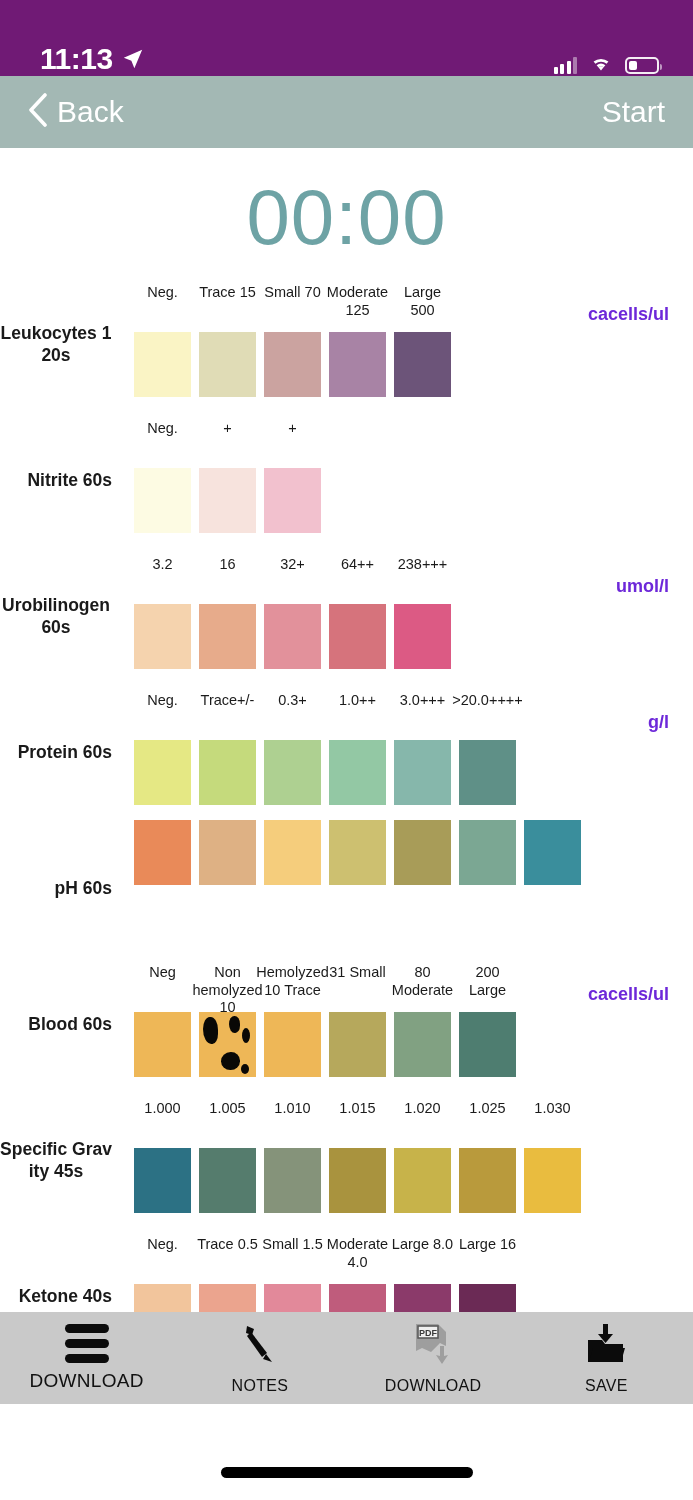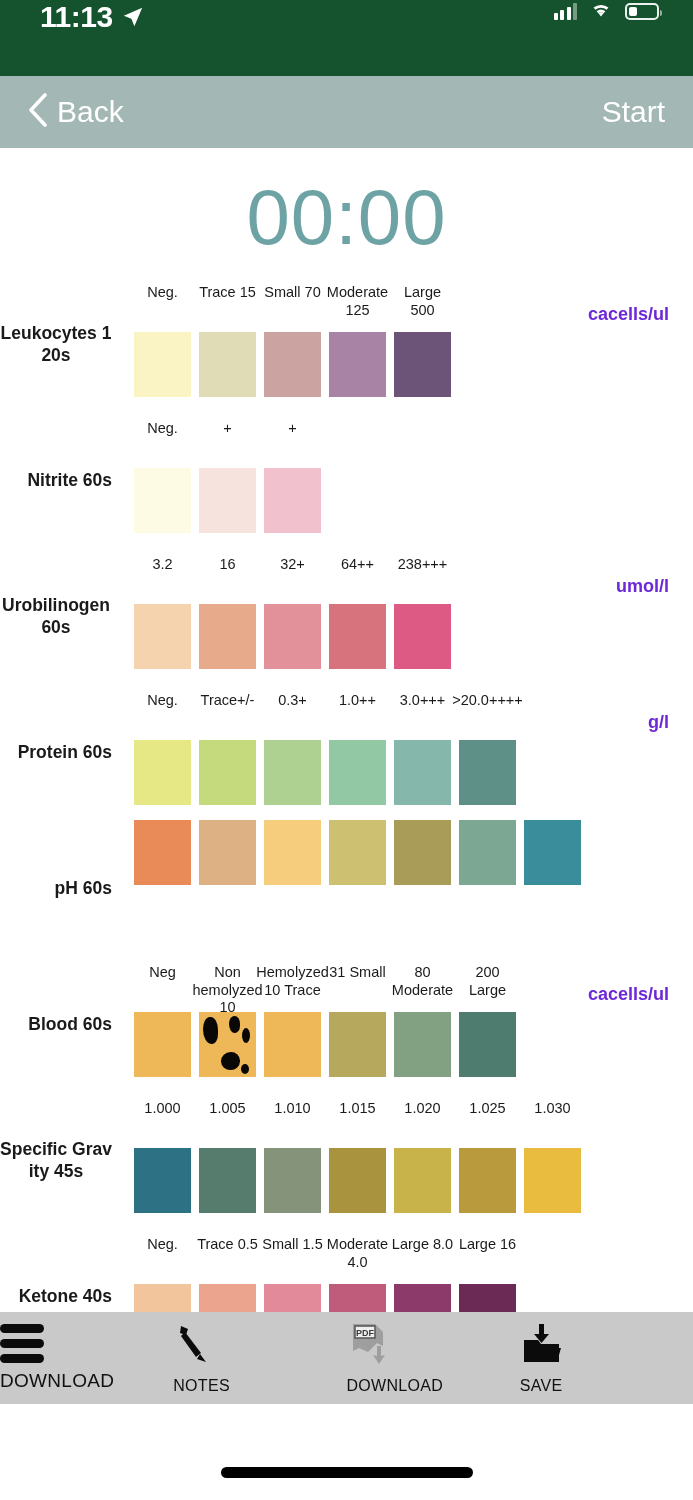--- a/index.html
+++ b/index.html
@@ -14,8 +14,8 @@
 
   
   #status-bar {
-    height:76px; background:#14532d;
-    display:flex; align-items:flex-start; justify-content:space-between;
+    height:76px; background:#701a75;
+    display:flex; align-items:flex-end; justify-content:space-between;
     padding:0 34px 0 40px;
   }
   #status-left { display:flex; align-items:center; gap:9px; }

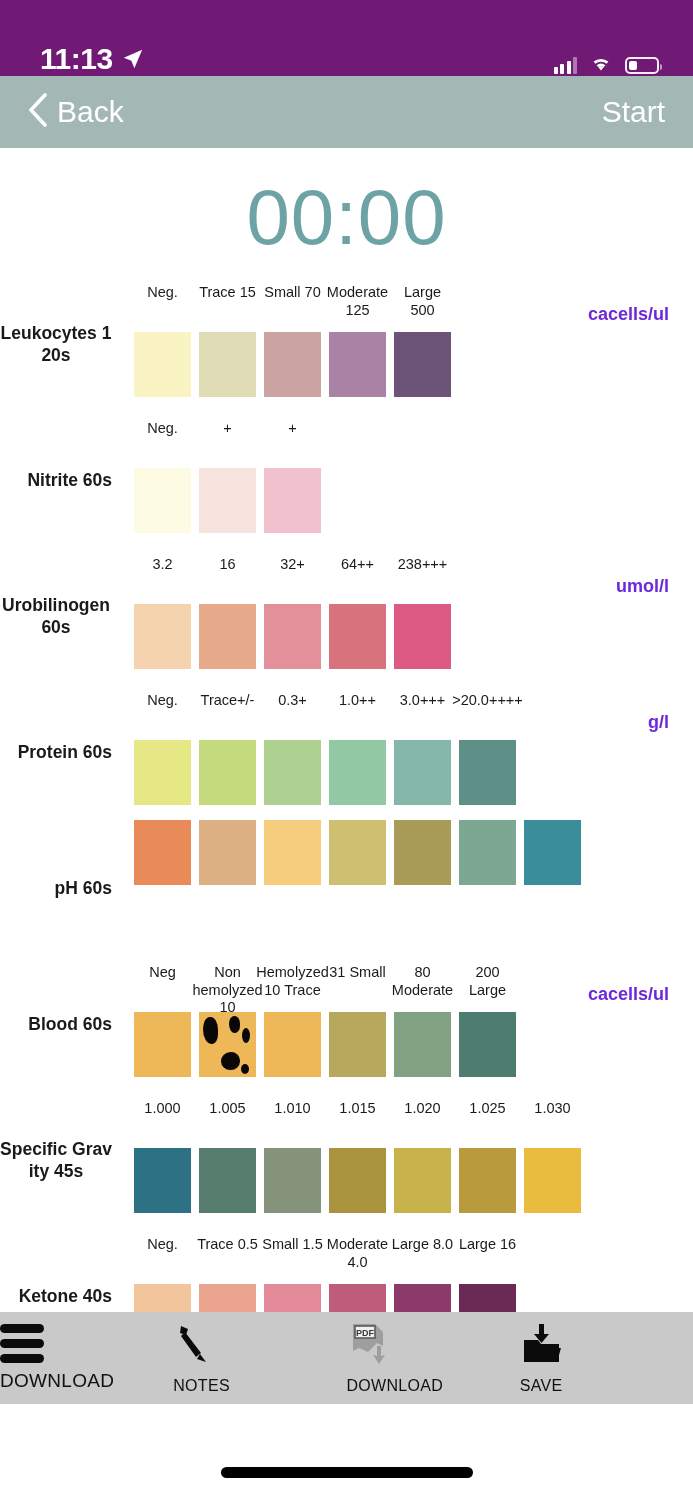--- a/index.html
+++ b/index.html
@@ -92,7 +92,7 @@
     position:absolute; left:0; bottom:96px; width:693px; height:92px;
     background:#c9c9c9; display:flex; align-items:center;
   }
-  .tab { flex:1; display:flex; flex-direction:column; align-items:flex-start; justify-content:center; cursor:pointer; gap:7px; }
+  .tab { flex:1; display:flex; flex-direction:column; align-items:center; justify-content:center; cursor:pointer; gap:7px; }
   .tab-label { font-size:19px; color:#111; letter-spacing:.3px; font-weight:400; }
   .tab-label.sm { font-size:16px; }
   .hamburger { display:flex; flex-direction:column; gap:6px; }

